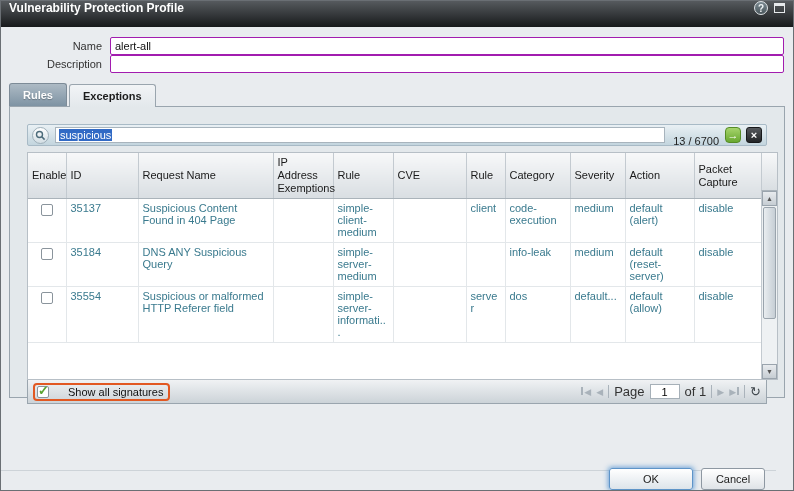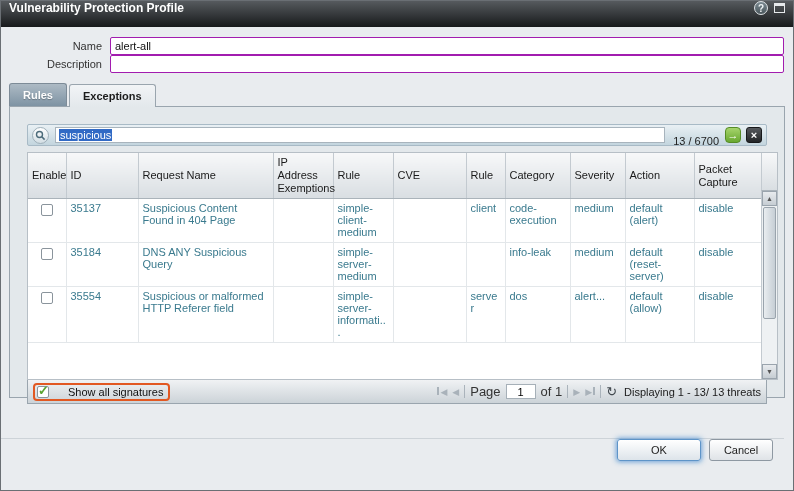--- a/index.html
+++ b/index.html
@@ -188,7 +188,7 @@
               <td></td>
               <td>server</td>
               <td>dos</td>
-              <td>alert...</td>
+              <td>default...</td>
               <td>default (allow)</td>
               <td>disable</td>
             </tr>

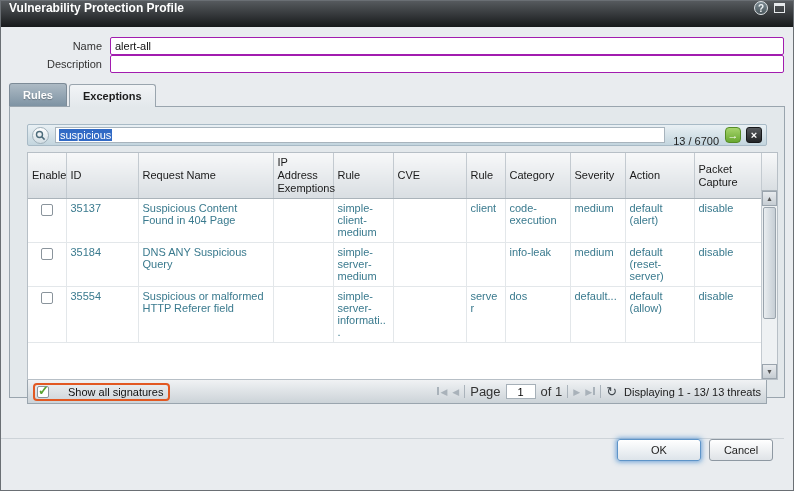--- a/index.html
+++ b/index.html
@@ -221,7 +221,6 @@
         <span class="pg-icon last">▶</span>
         <span class="pg-sep"></span>
         <span class="pg-icon refresh">↻</span>
-        <span class="displaying">Displaying 1 - 13/ 13 threats</span>
       </div>
     </div>
 

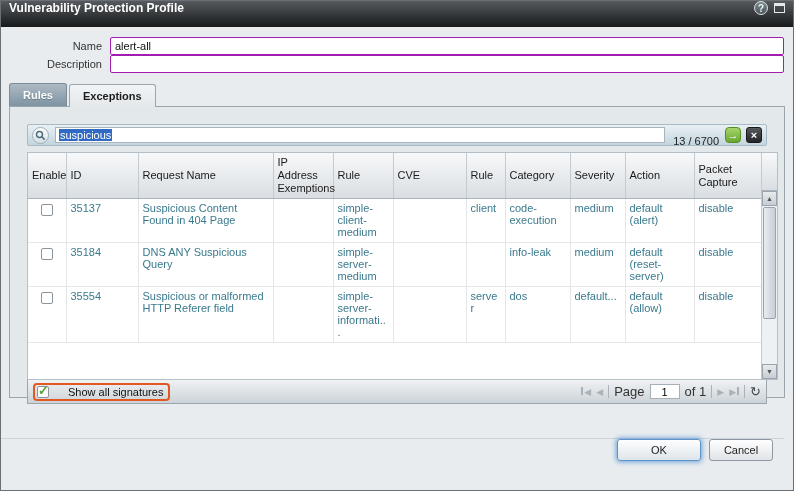--- a/index.html
+++ b/index.html
@@ -72,7 +72,7 @@
   .displaying { font-size:11px; color:#1a1a1a; white-space:nowrap; margin-left:2px; }
 
   
-  .dialog-footer { position:absolute; left:0; right:9px; bottom:0; height:52px; border-top:1px solid #cdd3d8; background:#e9ecef; display:flex; align-items:flex-start; justify-content:flex-end; gap:8px; padding:0 11px; }
+  .dialog-footer { position:absolute; left:0; right:17px; bottom:0; height:20px; border-top:1px solid #cdd3d8; background:#e9ecef; display:flex; align-items:flex-end; justify-content:flex-end; gap:8px; padding:0 11px; }
   .btn { height:22px; min-width:64px; font-family:"Liberation Sans", sans-serif; font-size:11px; color:#222; border-radius:3px; cursor:pointer; background:linear-gradient(#ffffff,#dfe3e7); border:1px solid #8e98a2; padding:0 12px; }
   .btn.ok { min-width:84px; border:1px solid #5e94c8; box-shadow:0 0 5px 1px rgba(86,148,210,.85); background:linear-gradient(#ffffff,#dde4ea); }
 </style>

